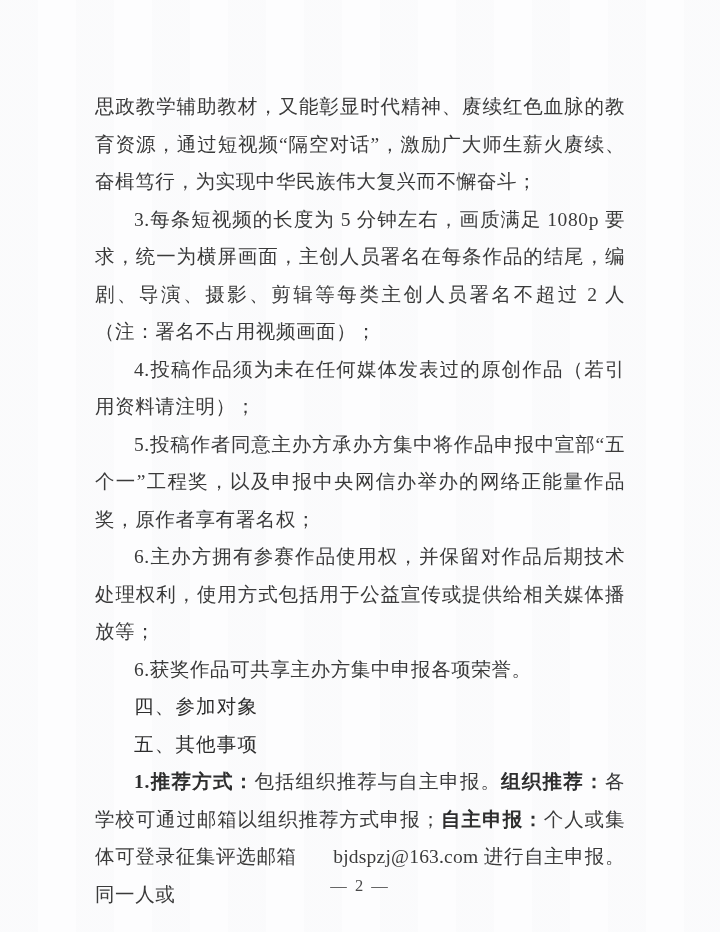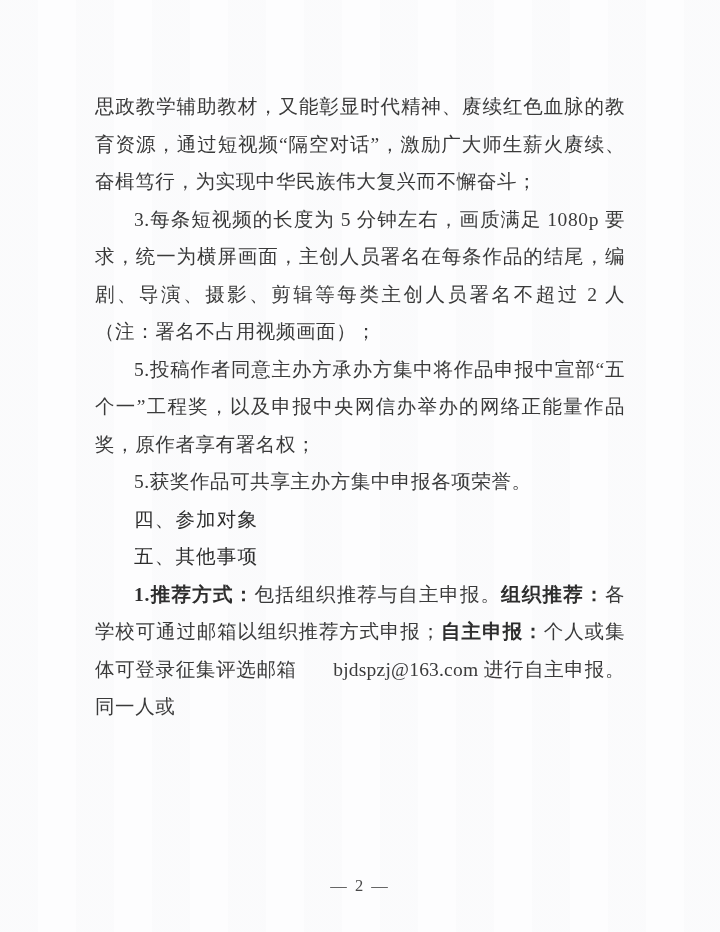--- a/index.html
+++ b/index.html
@@ -78,6 +78,7 @@
 
     <p class="para indent">3.每条短视频的长度为 5 分钟左右，画质满足 1080p 要求，统一为横屏画面，主创人员署名在每条作品的结尾，编剧、导演、摄影、剪辑等每类主创人员署名不超过 2 人（注：署名不占用视频画面）；</p>
 
+    <p class="para indent">4.投稿作品须为未在任何媒体发表过的原创作品（若引用资料请注明）；</p>
 
     <p class="para indent">5.投稿作者同意主办方承办方集中将作品申报中宣部“五个一”工程奖，以及申报中央网信办举办的网络正能量作品奖，原作者享有署名权；</p>
 

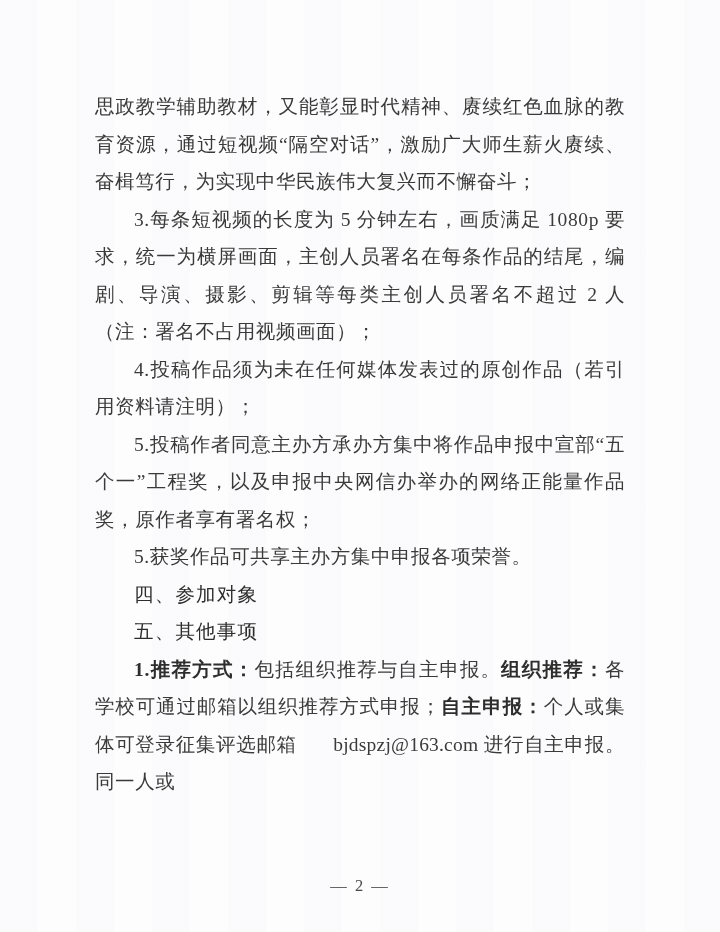--- a/index.html
+++ b/index.html
@@ -82,6 +82,7 @@
 
     <p class="para indent">5.投稿作者同意主办方承办方集中将作品申报中宣部“五个一”工程奖，以及申报中央网信办举办的网络正能量作品奖，原作者享有署名权；</p>
 
+    <p class="para indent">6.主办方拥有参赛作品使用权，并保留对作品后期技术处理权利，使用方式包括用于公益宣传或提供给相关媒体播放等；</p>
 
     <p class="para indent">5.获奖作品可共享主办方集中申报各项荣誉。</p>
 

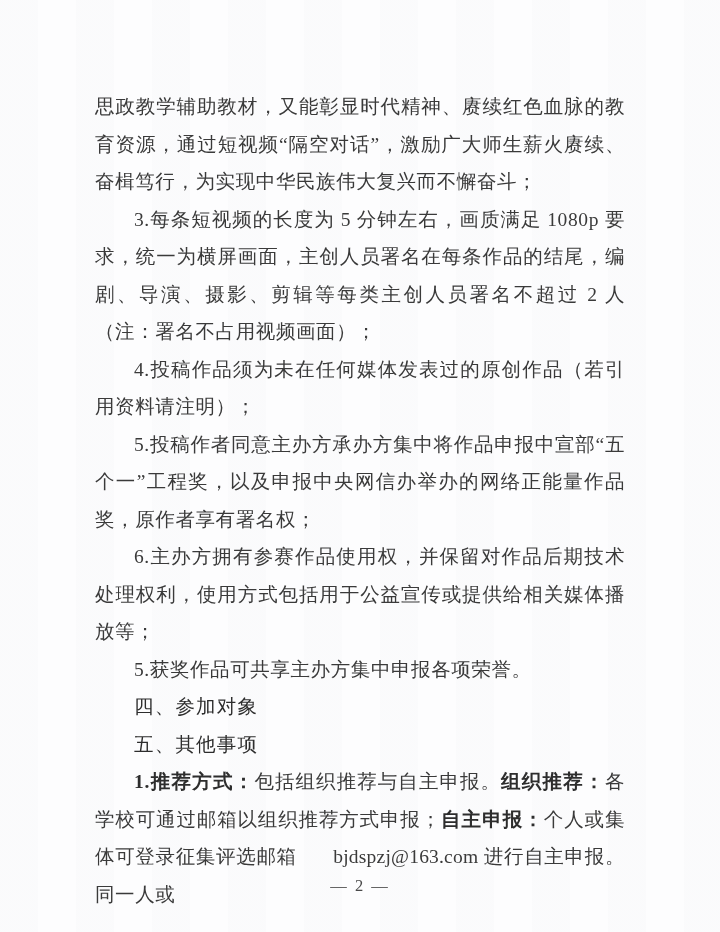--- a/index.html
+++ b/index.html
@@ -84,7 +84,7 @@
 
     <p class="para indent">6.主办方拥有参赛作品使用权，并保留对作品后期技术处理权利，使用方式包括用于公益宣传或提供给相关媒体播放等；</p>
 
-    <p class="para indent">5.获奖作品可共享主办方集中申报各项荣誉。</p>
+    <p class="para indent">6.获奖作品可共享主办方集中申报各项荣誉。</p>
 
     <p class="para indent heading">四、参加对象</p>
 

